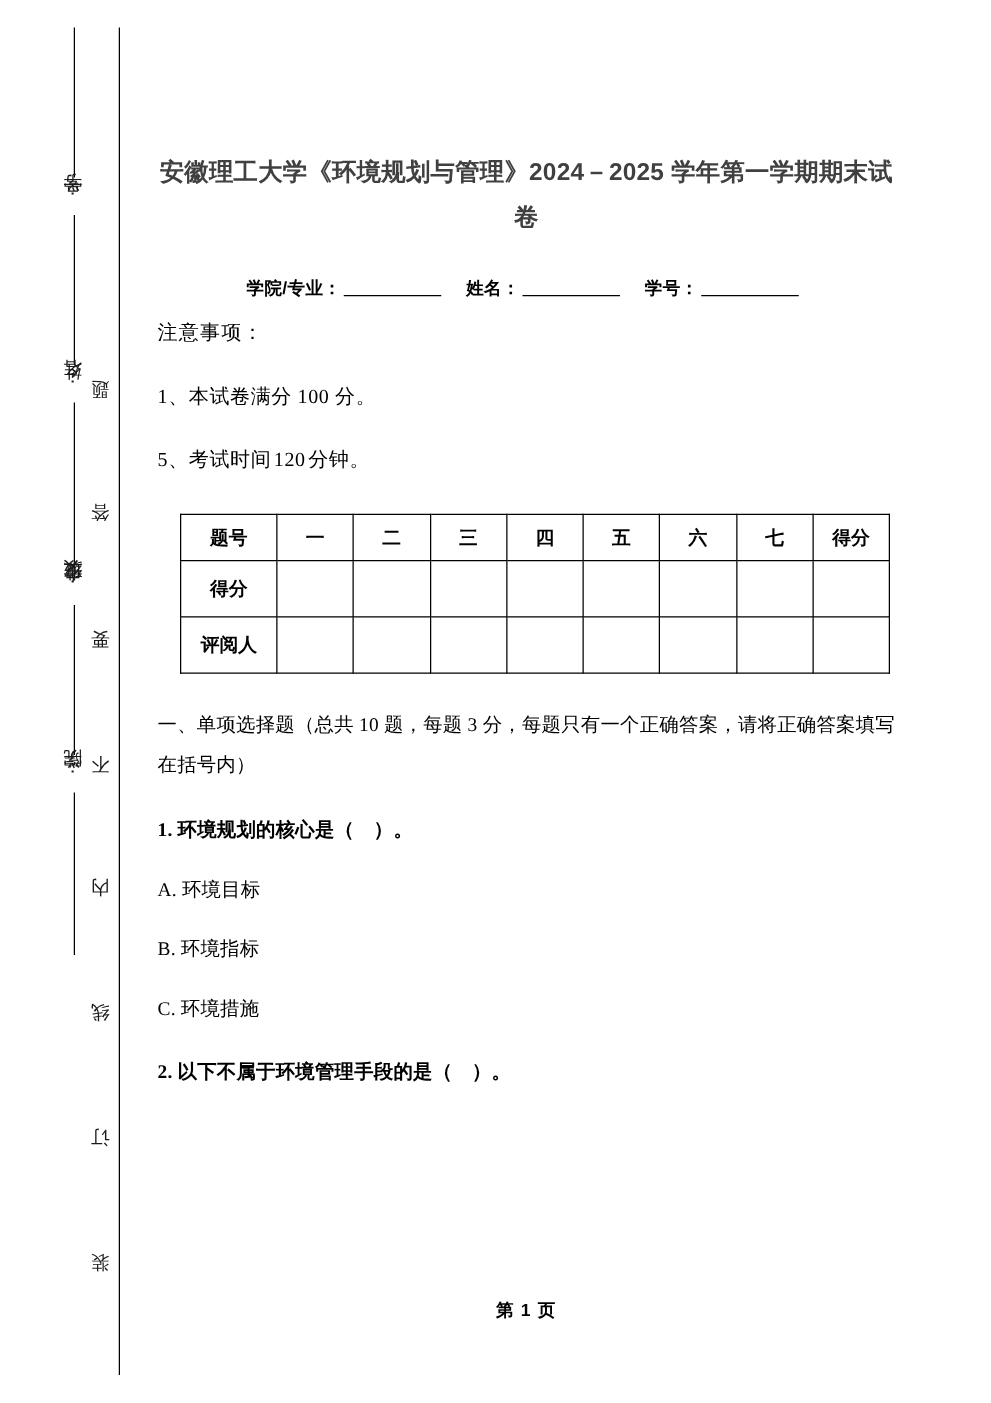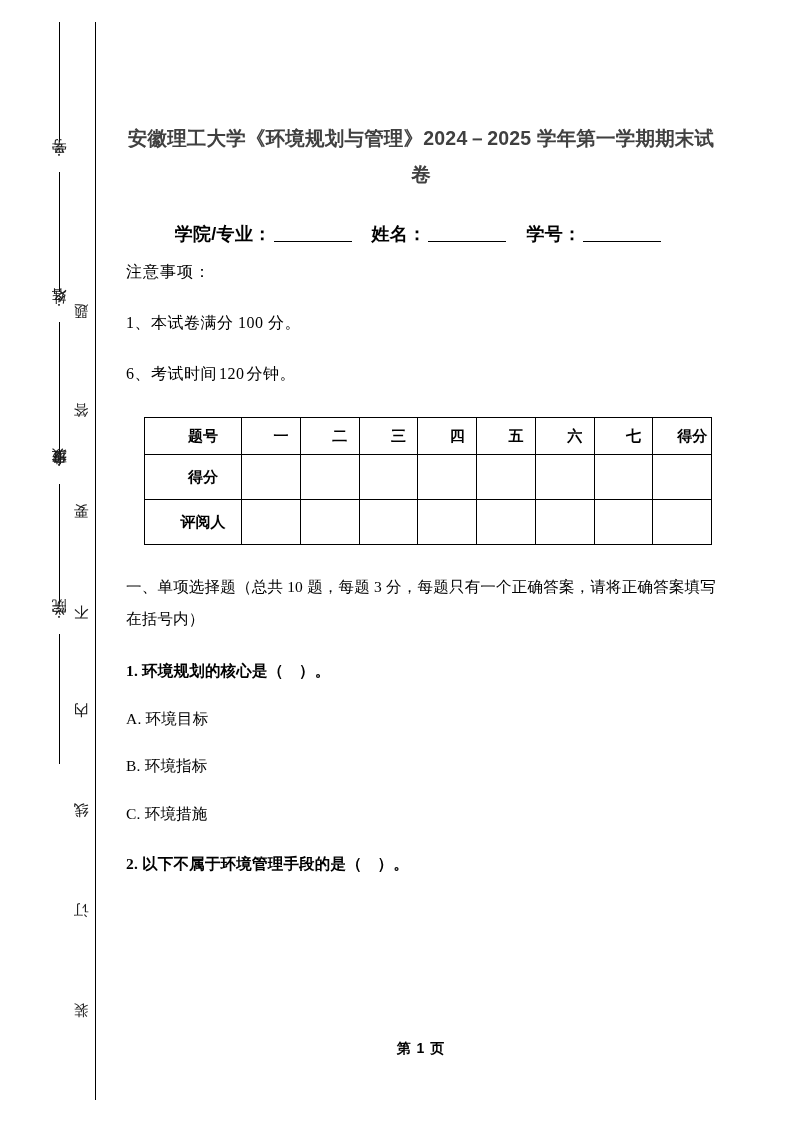--- a/index.html
+++ b/index.html
@@ -112,7 +112,7 @@
     text-align: center;
     font-family: "Liberation Sans", "DejaVu Sans", sans-serif;
     font-weight: bold;
-    font-size: 18px;
+    font-size: 14px;
     letter-spacing: 0.3px;
     white-space: nowrap;
   }

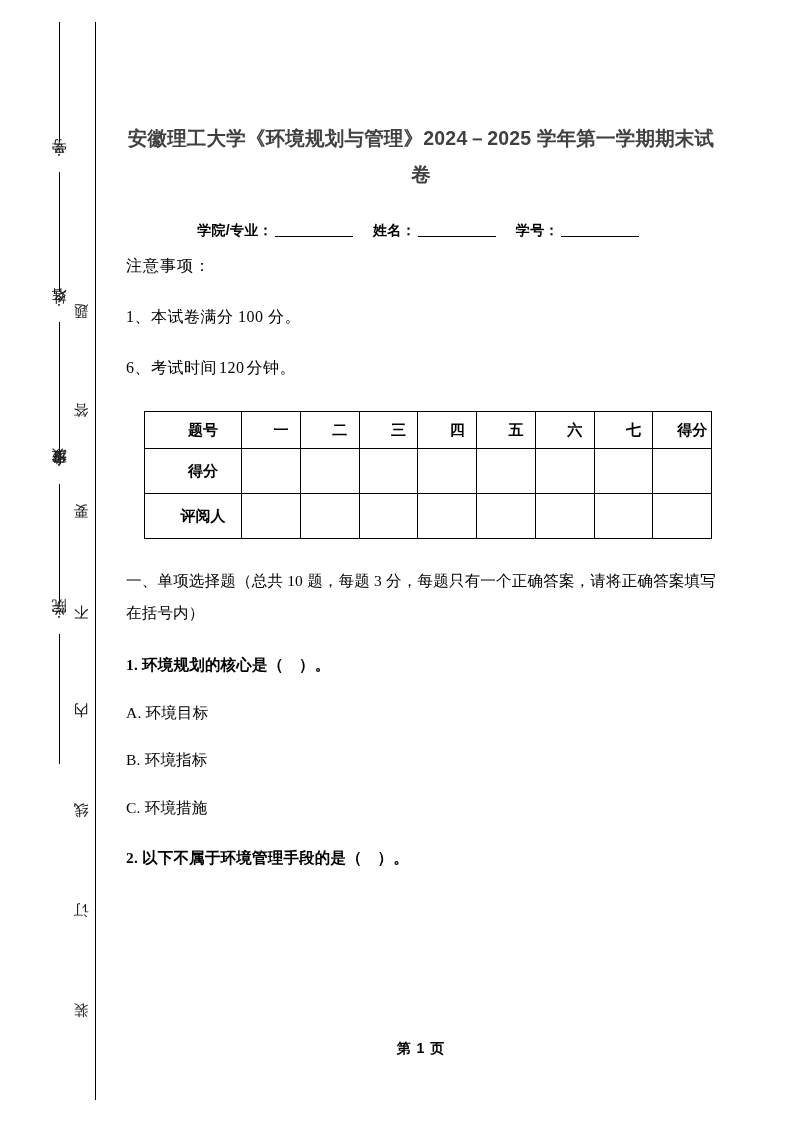--- a/index.html
+++ b/index.html
@@ -245,7 +245,7 @@
     <div class="note-item">1、本试卷满分 100 分。</div>
 
     <div class="note-item">
-      <span>6、考试时间</span><span class="uline">120</span><span>分钟。</span>
+      <span>5、考试时间</span><span class="uline">120</span><span>分钟。</span>
     </div>
 
     <table class="score-table">

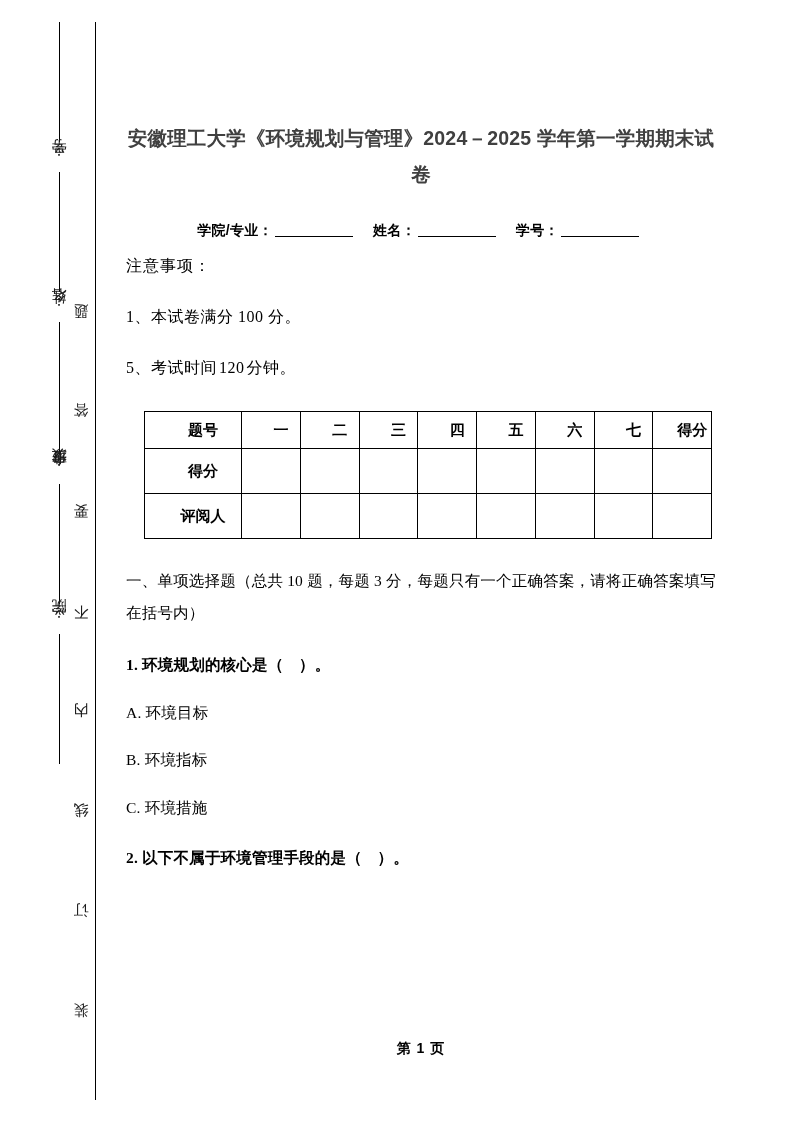--- a/index.html
+++ b/index.html
@@ -157,7 +157,6 @@
     font-family: "Liberation Sans", "DejaVu Sans", sans-serif;
     font-weight: bold;
     font-size: 15px;
-    padding-left: 21px;
   }
   .score-table tr:nth-child(2) td,
   .score-table tr:nth-child(3) td { height: 42px; }

